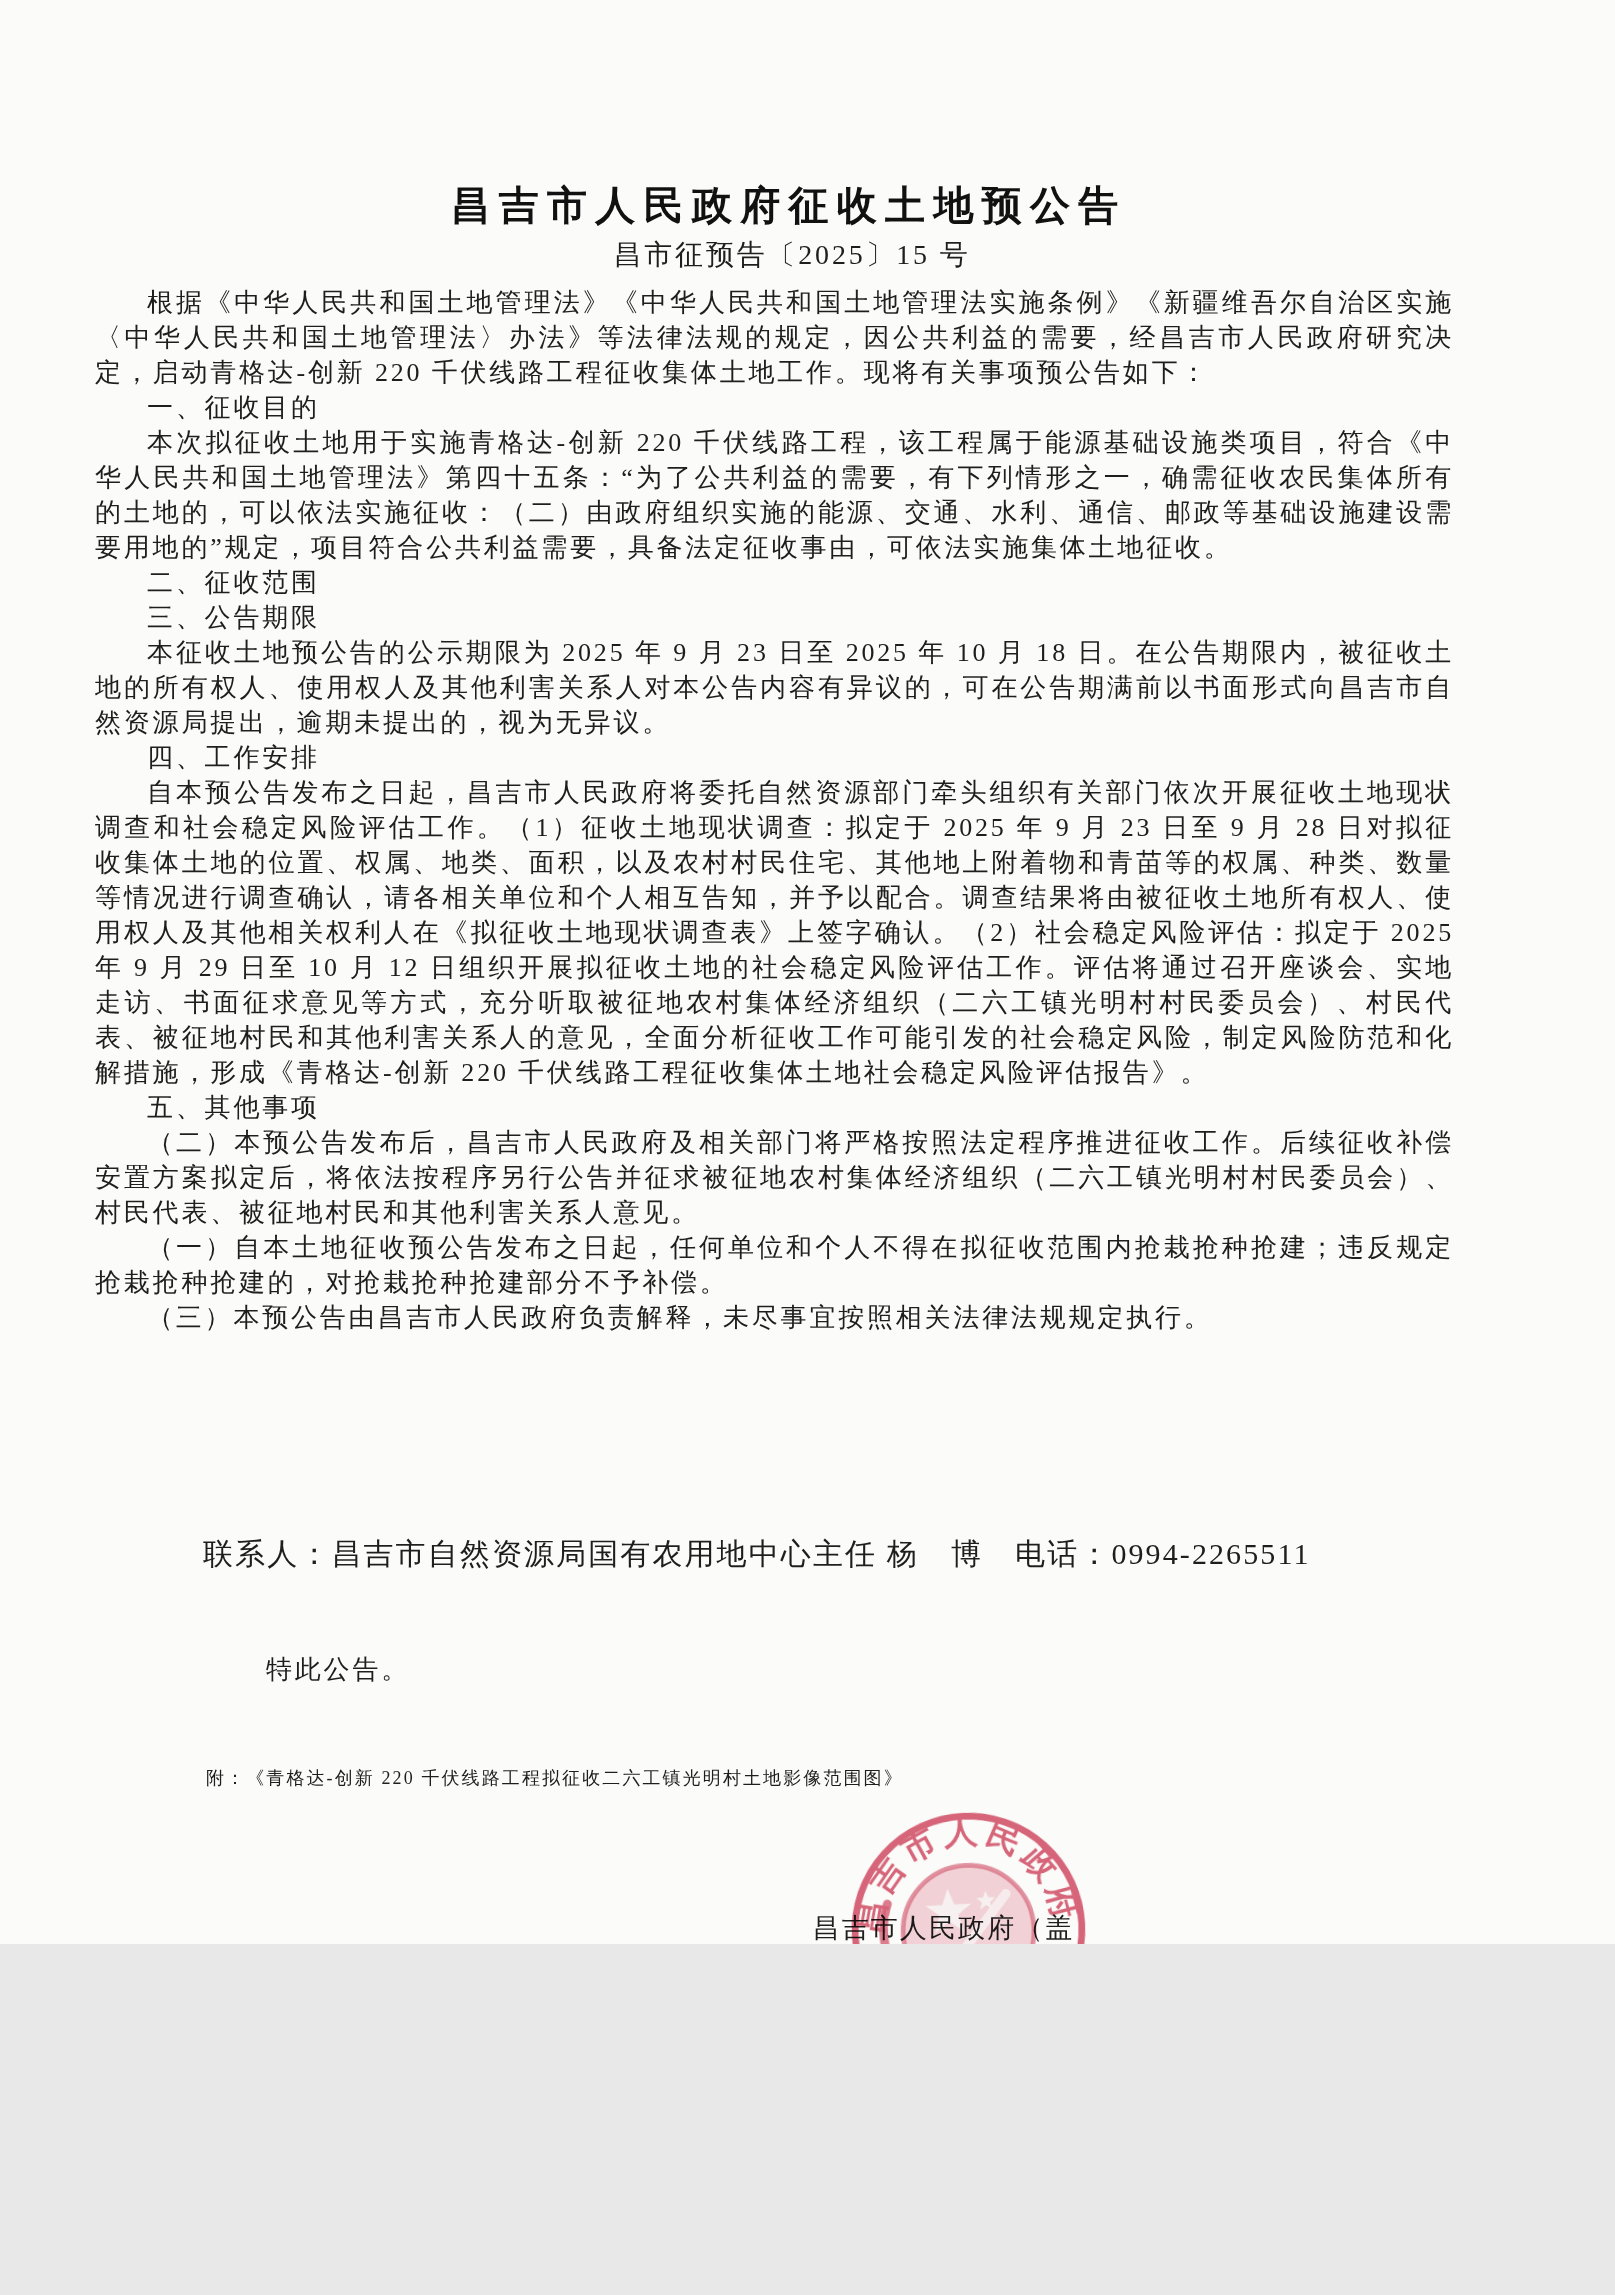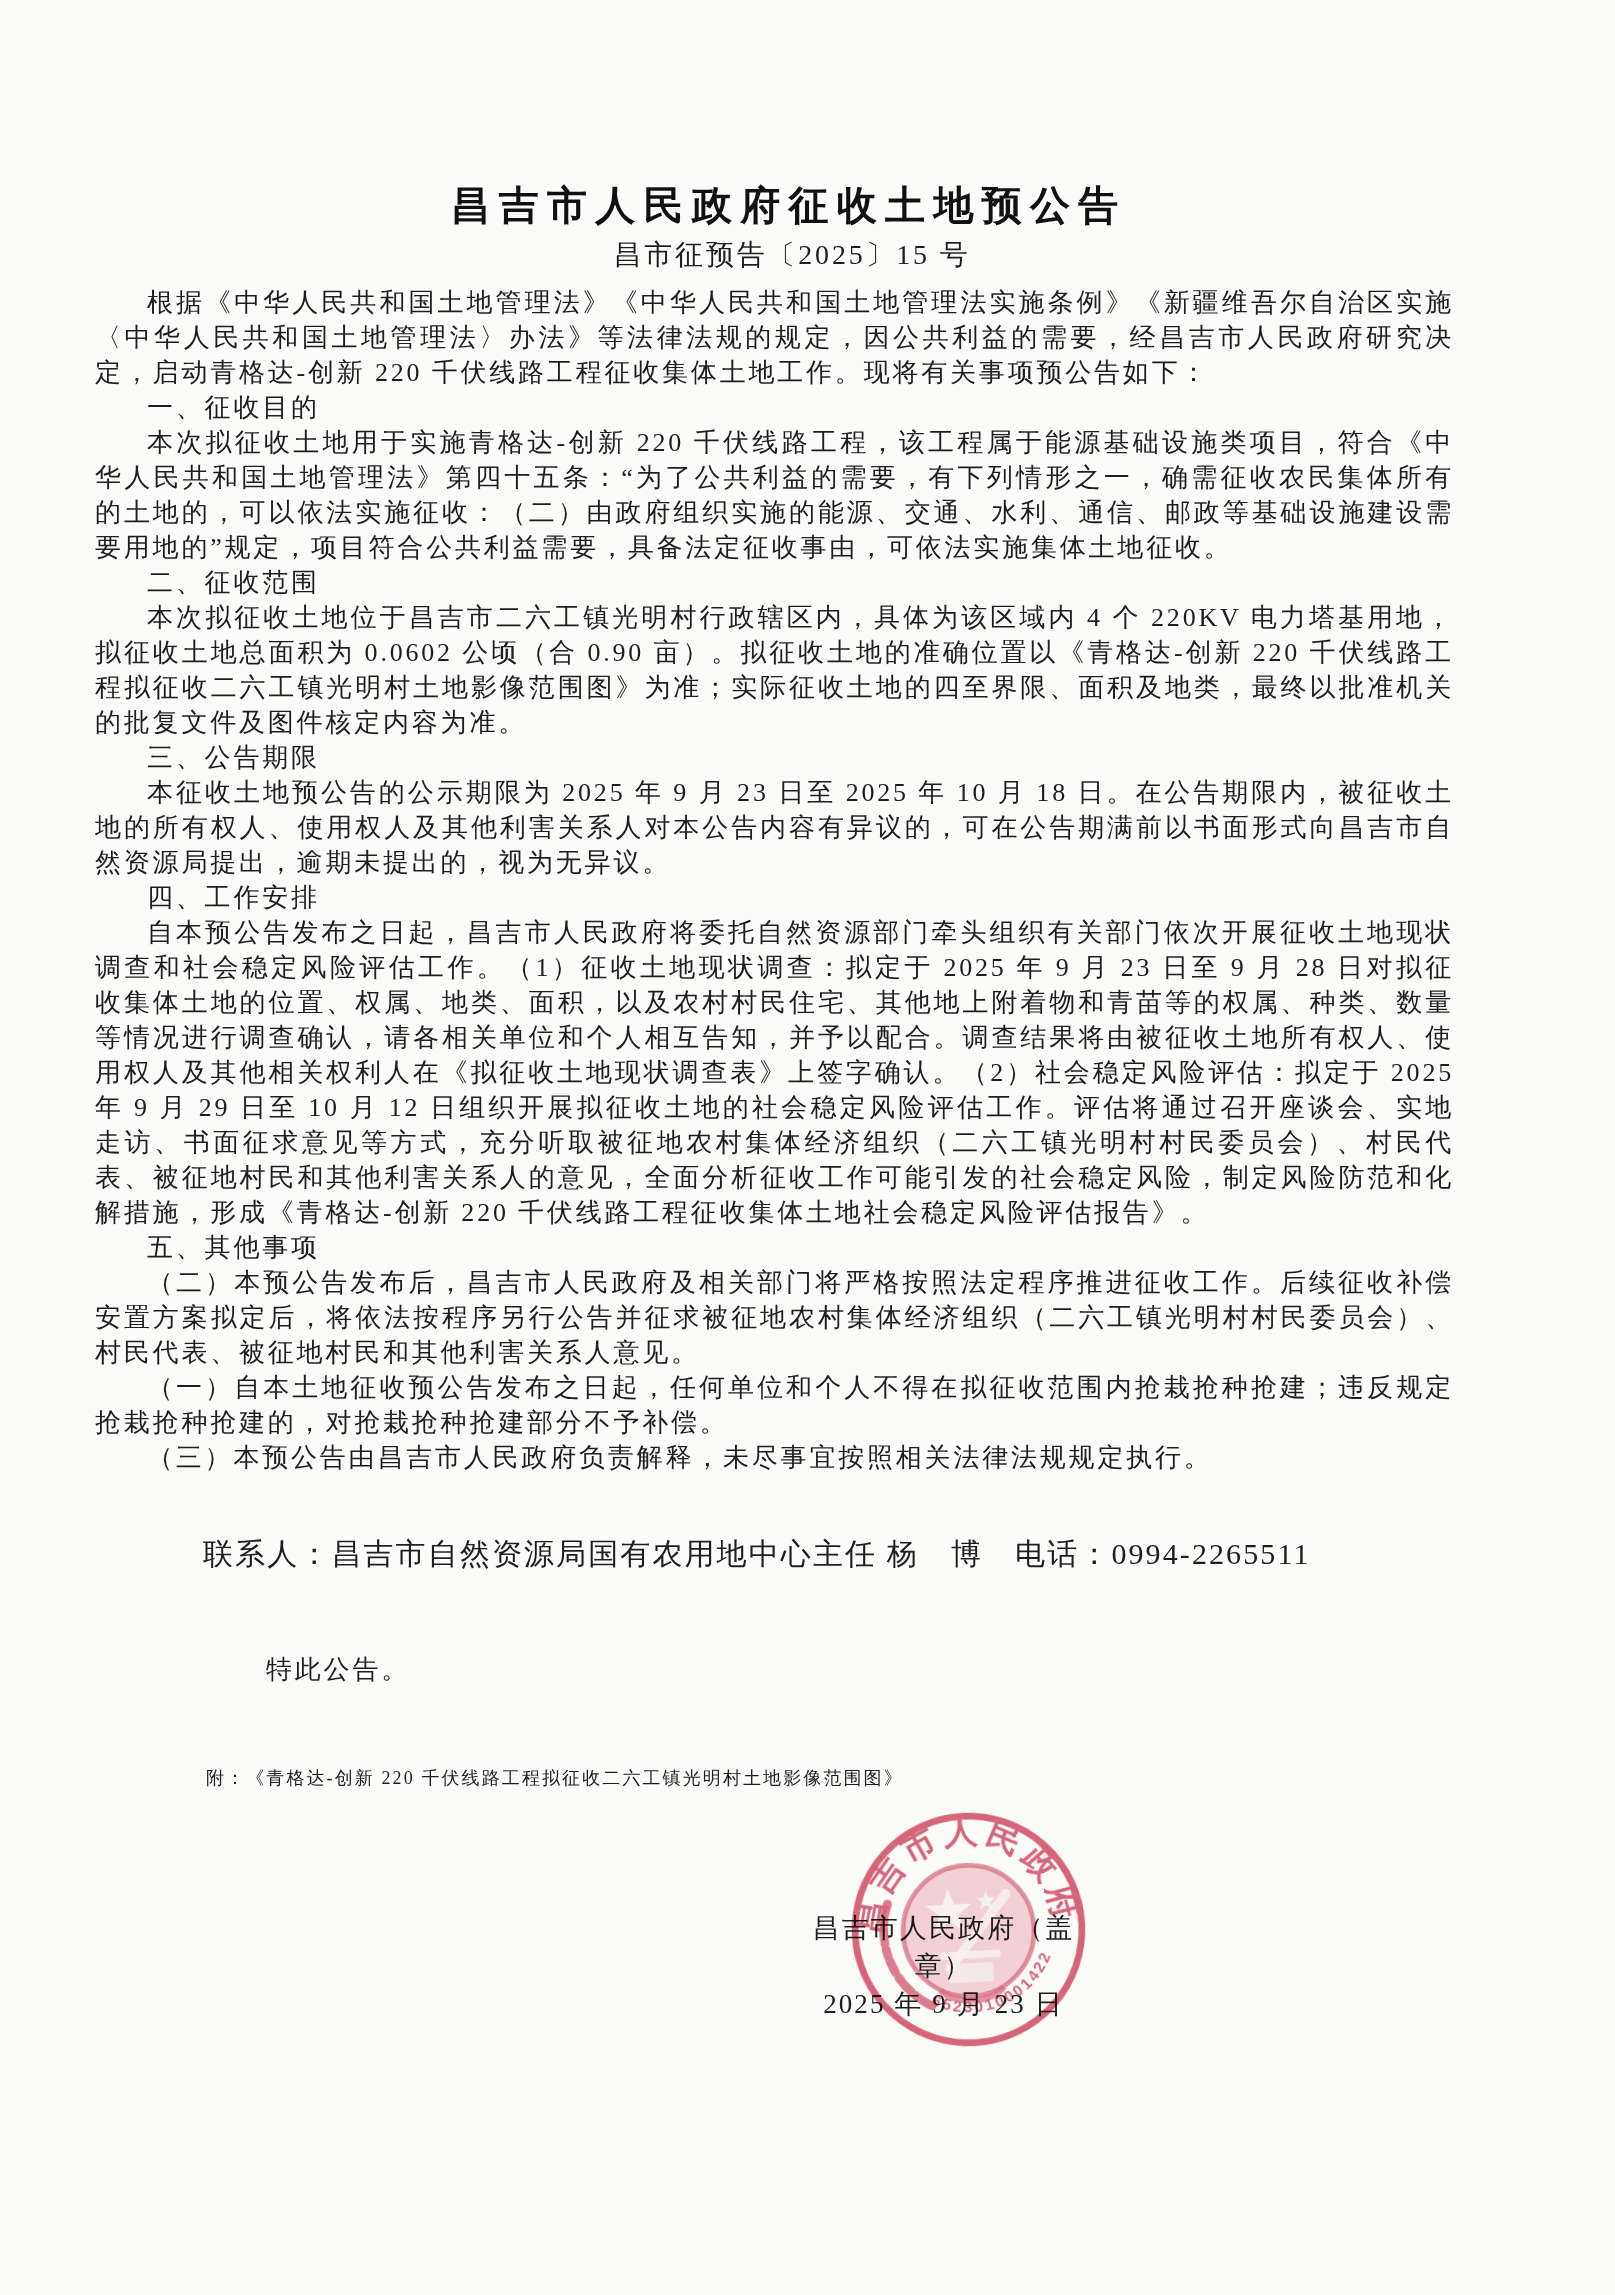--- a/index.html
+++ b/index.html
@@ -5,7 +5,7 @@
   html,body { margin:0; padding:0; background:#e8e8e8; }
   .page {
     position:relative;
-    width:1615px; height:2295px;
+    width:1615px; height:1944px;
     background:#fbfbfa;
     font-family:"Liberation Serif","DejaVu Serif",serif;
     color:#1e1e1e;

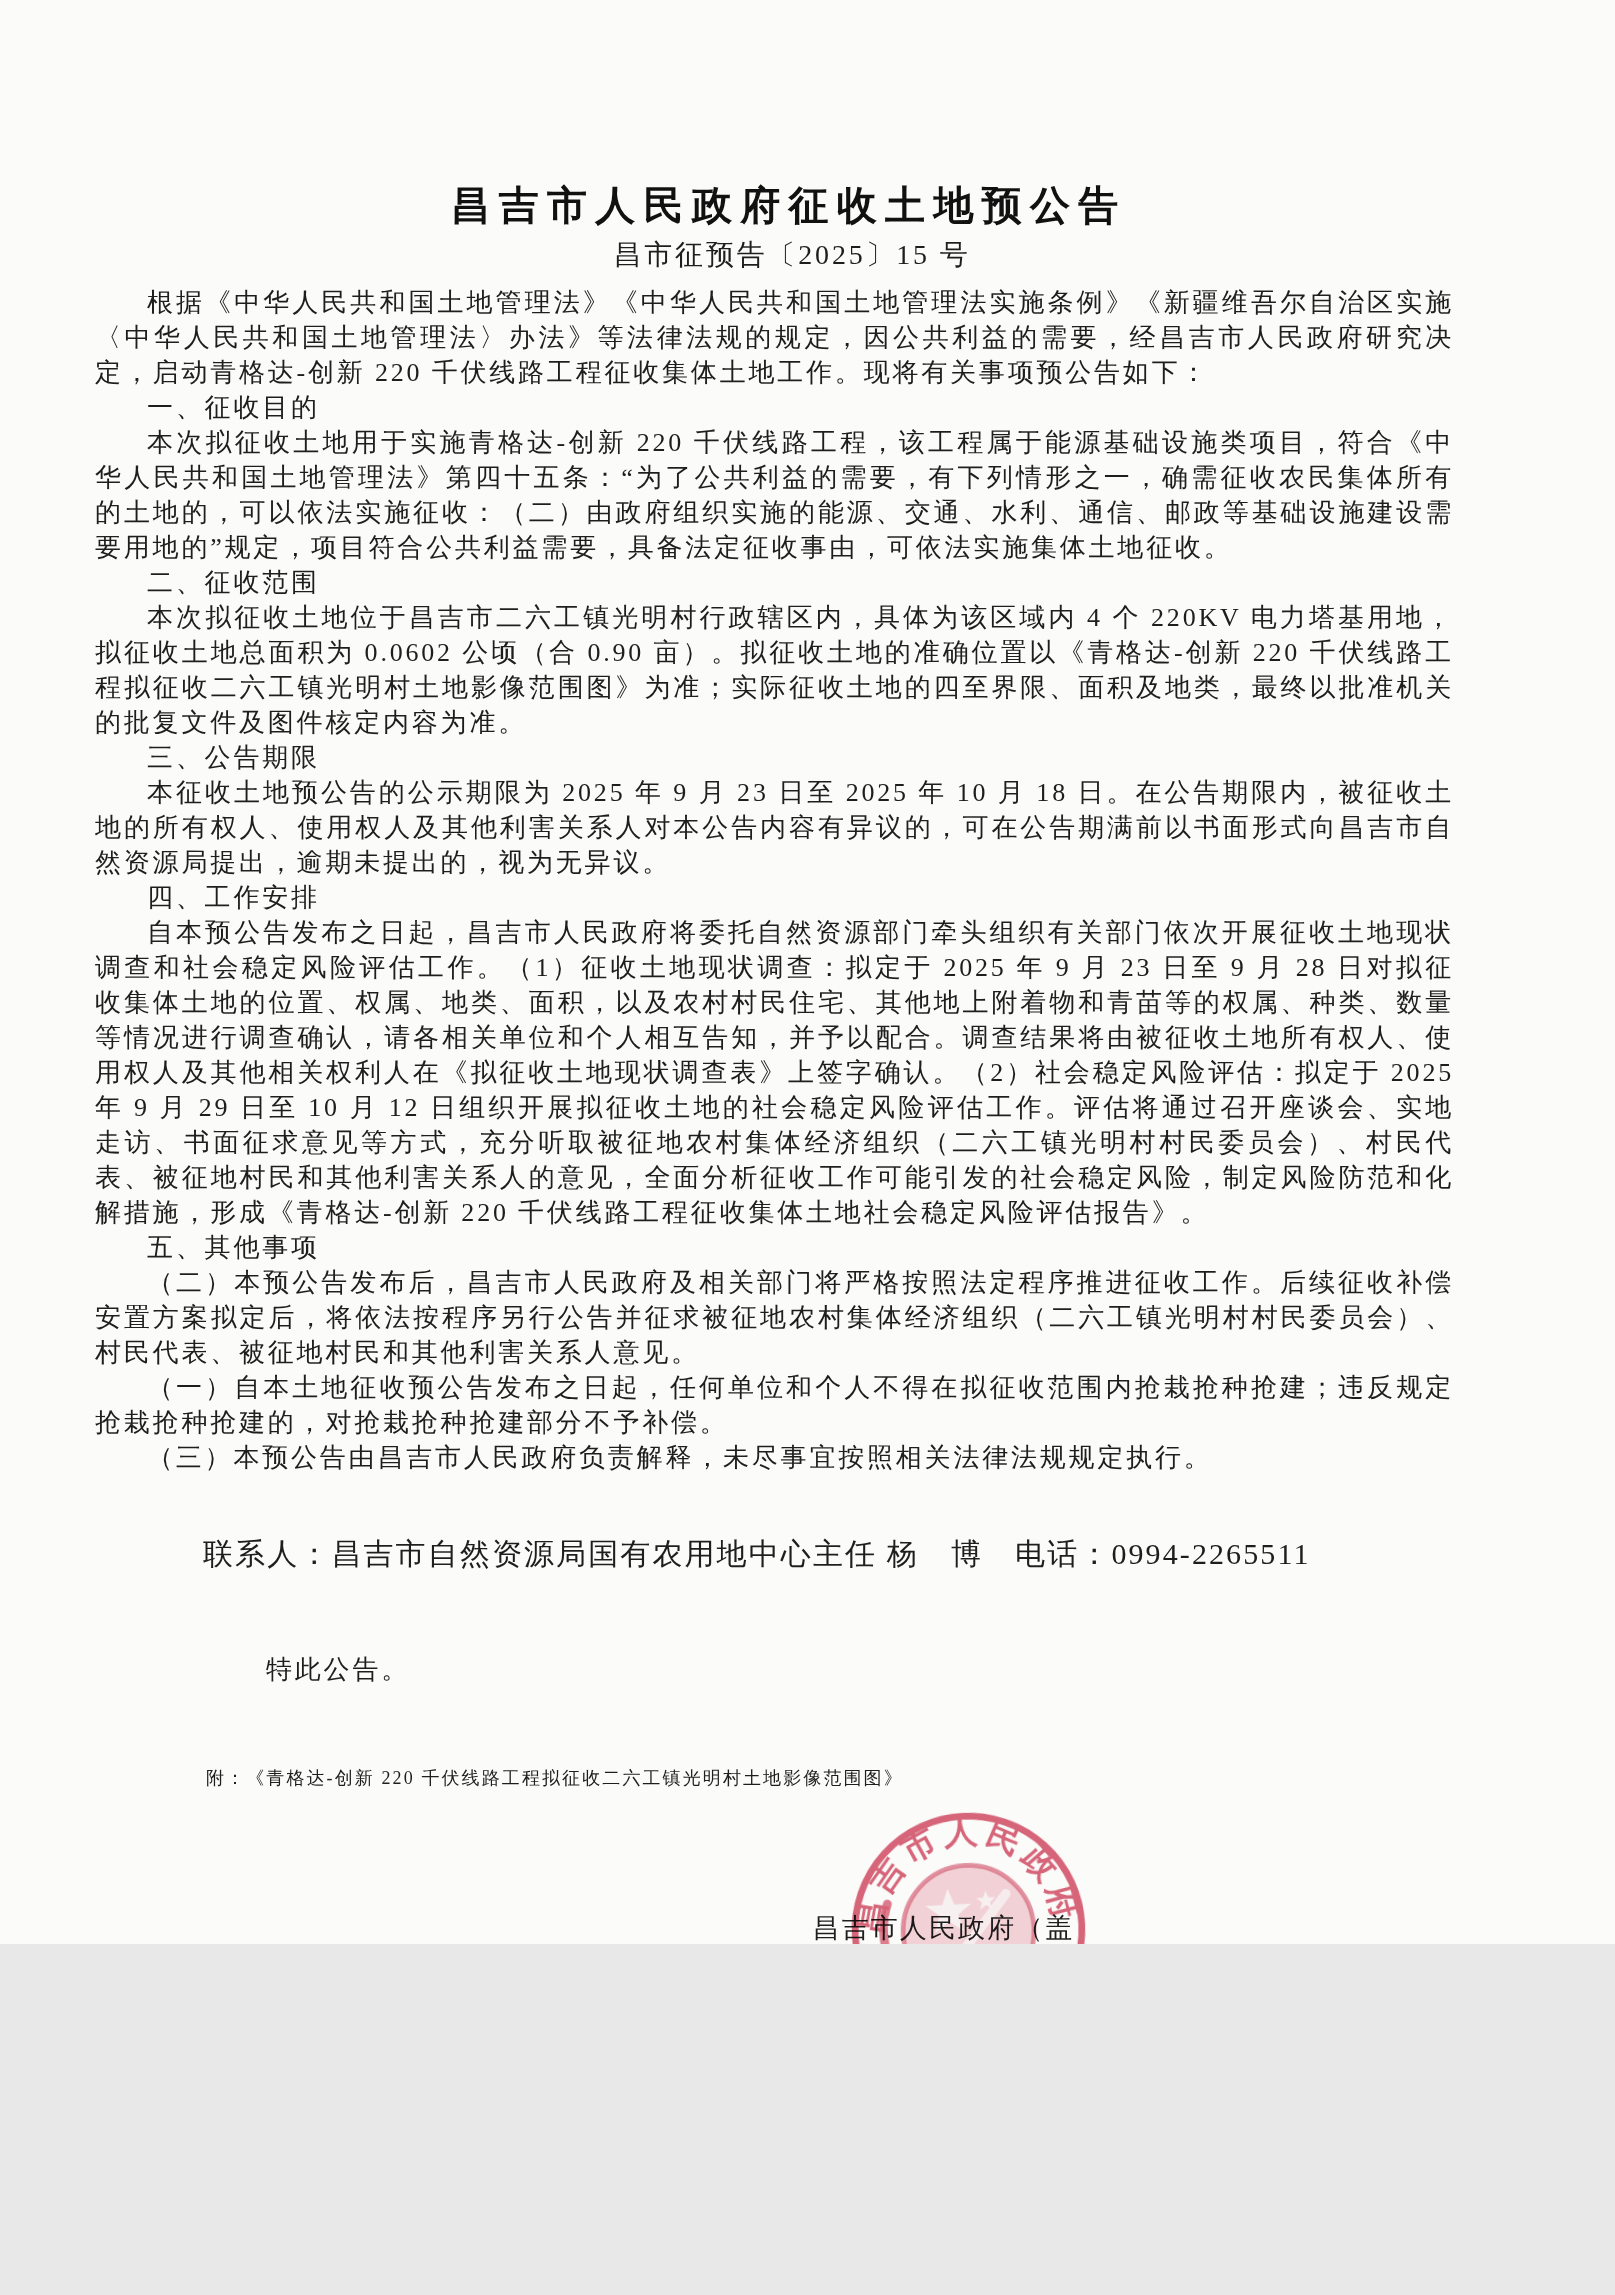--- a/index.html
+++ b/index.html
@@ -95,7 +95,6 @@
       <p class="heading">一、征收目的</p>
       <p>本次拟征收土地用于实施青格达-创新 220 千伏线路工程，该工程属于能源基础设施类项目，符合《中华人民共和国土地管理法》第四十五条：“为了公共利益的需要，有下列情形之一，确需征收农民集体所有的土地的，可以依法实施征收：（二）由政府组织实施的能源、交通、水利、通信、邮政等基础设施建设需要用地的”规定，项目符合公共利益需要，具备法定征收事由，可依法实施集体土地征收。</p>
       <p class="heading">二、征收范围</p>
-      <p>本次拟征收土地位于昌吉市二六工镇光明村行政辖区内，具体为该区域内 4 个 220KV 电力塔基用地，拟征收土地总面积为 0.0602 公顷（合 0.90 亩）。拟征收土地的准确位置以《青格达-创新 220 千伏线路工程拟征收二六工镇光明村土地影像范围图》为准；实际征收土地的四至界限、面积及地类，最终以批准机关的批复文件及图件核定内容为准。</p>
       <p class="heading">三、公告期限</p>
       <p>本征收土地预公告的公示期限为 2025 年 9 月 23 日至 2025 年 10 月 18 日。在公告期限内，被征收土地的所有权人、使用权人及其他利害关系人对本公告内容有异议的，可在公告期满前以书面形式向昌吉市自然资源局提出，逾期未提出的，视为无异议。</p>
       <p class="heading">四、工作安排</p>

